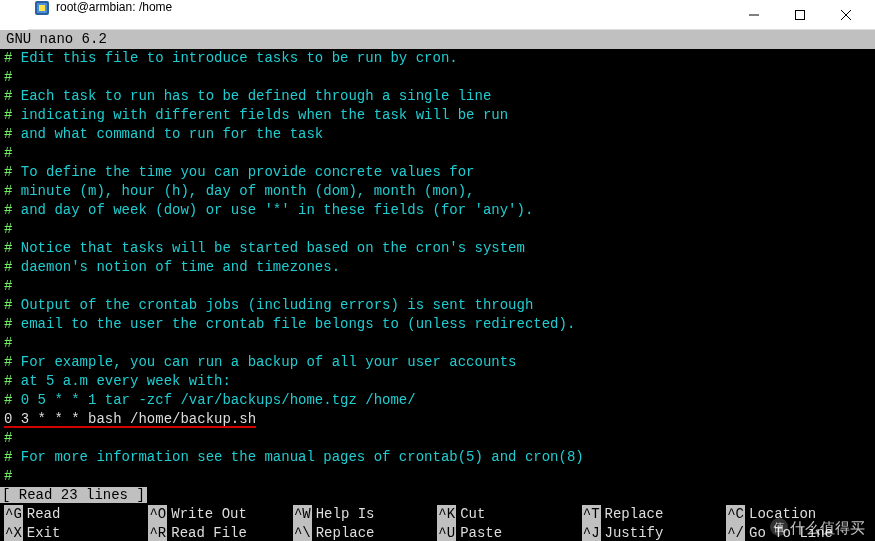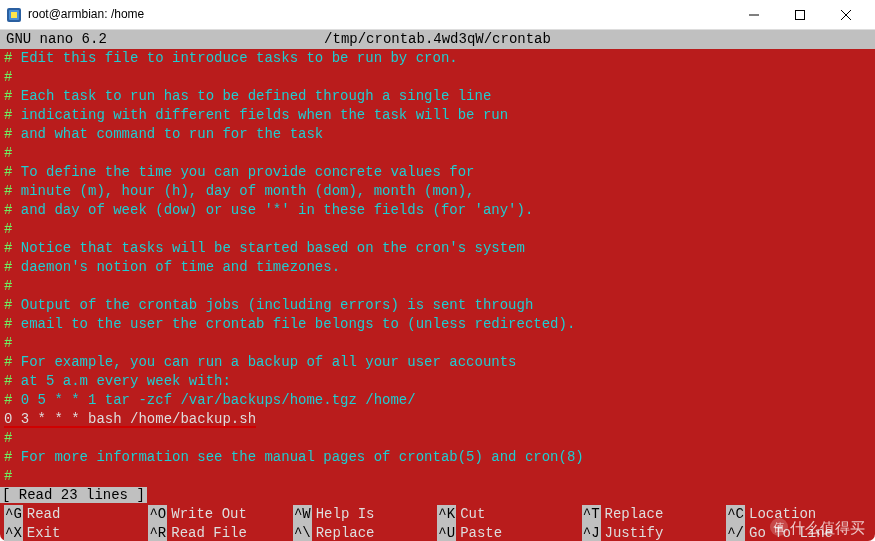--- a/index.html
+++ b/index.html
@@ -16,9 +16,9 @@
       height: 30px;
       background: #fff;
       display: flex;
-      align-items: center;
       padding: 0 6px;
       border-bottom: 1px solid #ddd;
+      margin-left: 28px;
     }
     .titlebar .icon {
       width: 16px;

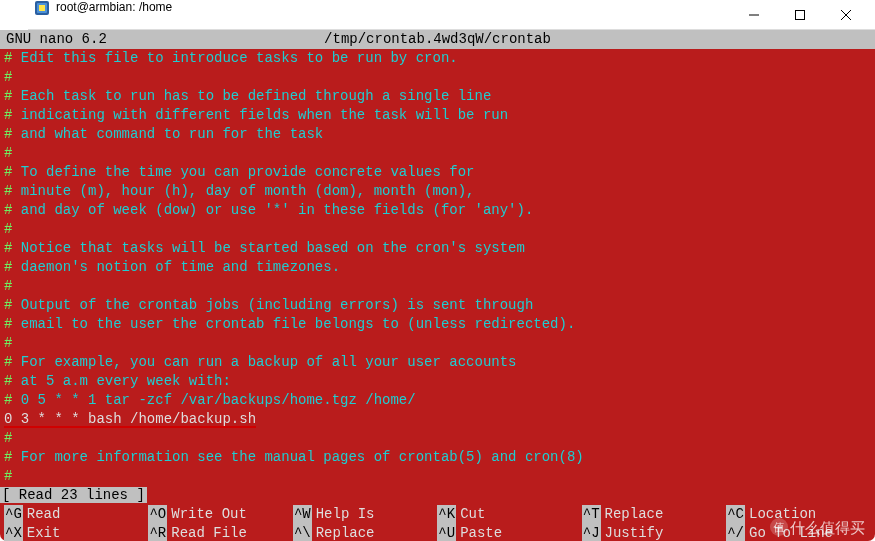--- a/index.html
+++ b/index.html
@@ -46,11 +46,10 @@
       color: #000;
     }
     .terminal {
-      background: #b91c1c;
+      background: #000000;
       height: calc(100% - 30px);
       padding: 0;
       position: relative;
-      border-radius: 7px;
     }
     .nano-header {
       background: #c0c0c0;

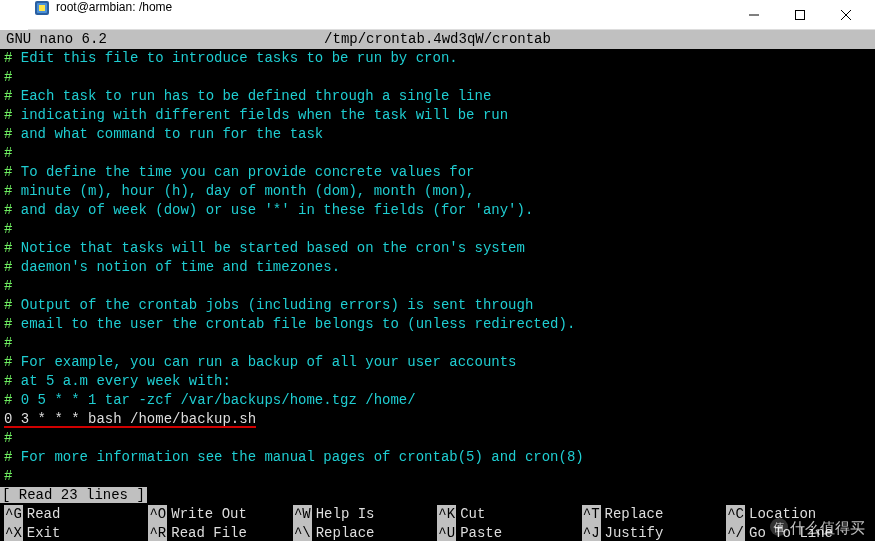--- a/index.html
+++ b/index.html
@@ -169,7 +169,6 @@
 <div class="terminal">
   <div class="nano-header">
     <span class="left">GNU  nano 6.2</span>
-    <span class="center">/tmp/crontab.4wd3qW/crontab</span>
     <span class="right"></span>
   </div>
 

